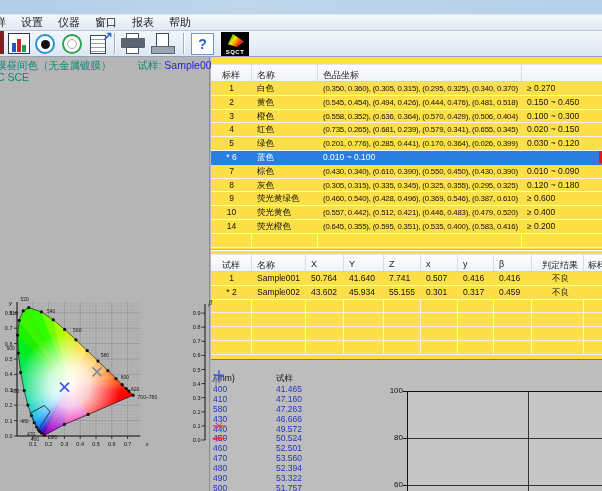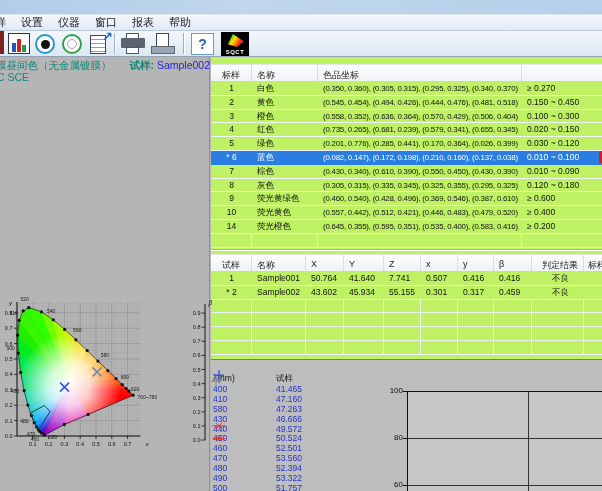--- a/index.html
+++ b/index.html
@@ -56,7 +56,7 @@
   
   #lp { position:absolute; left:0; top:57px; width:210px; height:434px; background:#b5b5b5; border-right:1px solid #8f8f8f; }
   #lp-h1 { position:absolute; left:-4px; top:2px; white-space:nowrap; font-size:10.5px; color:#0d8878; }
-  #lp-h1 .smp { margin-left:18px;font-weight:bold; }
+  #lp-h1 .smp { margin-left:26px; }
   #lp-h1 .smpv { color:#2222dd; }
   #lp-h2 { position:absolute; left:-3px; top:14px; font-size:10.5px; color:#0d8878; }
   #cie-svg { position:absolute; left:0; top:239px; width:196px; height:195px; font-family:"Liberation Sans",sans-serif; }

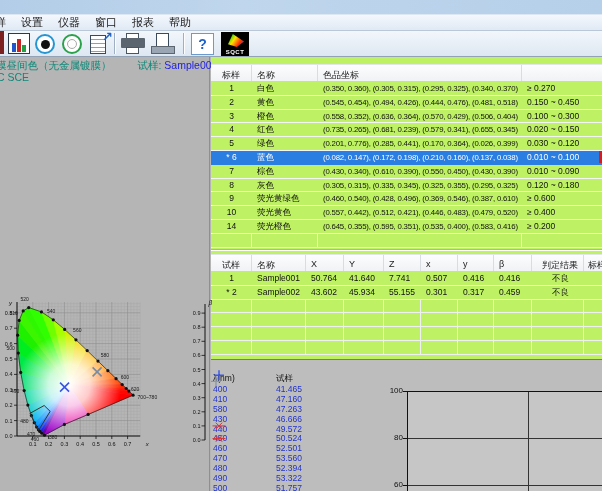--- a/index.html
+++ b/index.html
@@ -63,7 +63,7 @@
   #beta-svg { position:absolute; left:192px; top:296px; width:40px; height:178px; z-index:6; font-family:"Liberation Sans",sans-serif; }
 
   
-  #rp { position:absolute; left:211px; top:57px; width:391px; height:434px; background:#bef264; }
+  #rp { position:absolute; left:211px; top:57px; width:391px; height:434px; background:#fde047; }
   .thead { position:absolute; left:0; right:0; height:18px; display:flex;
     background:linear-gradient(#fdfdfe,#f0f2f5); border-top:1px solid #e2e6eb; border-bottom:1px solid #cdd2d9;
     font-size:9px; color:#222; }

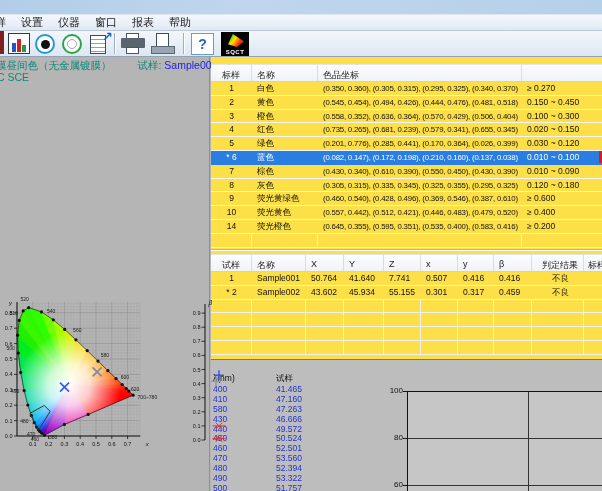--- a/index.html
+++ b/index.html
@@ -374,7 +374,6 @@
         <div class="trow selected">
           <span class="t1c0">* 6</span>
           <span class="t1c1">蓝色</span>
-          <span class="t1c2">(0.082, 0.147), (0.172, 0.198), (0.210, 0.160), (0.137, 0.038)</span>
           <span class="t1c3">0.010 ~ 0.100</span>
         </div>
 

